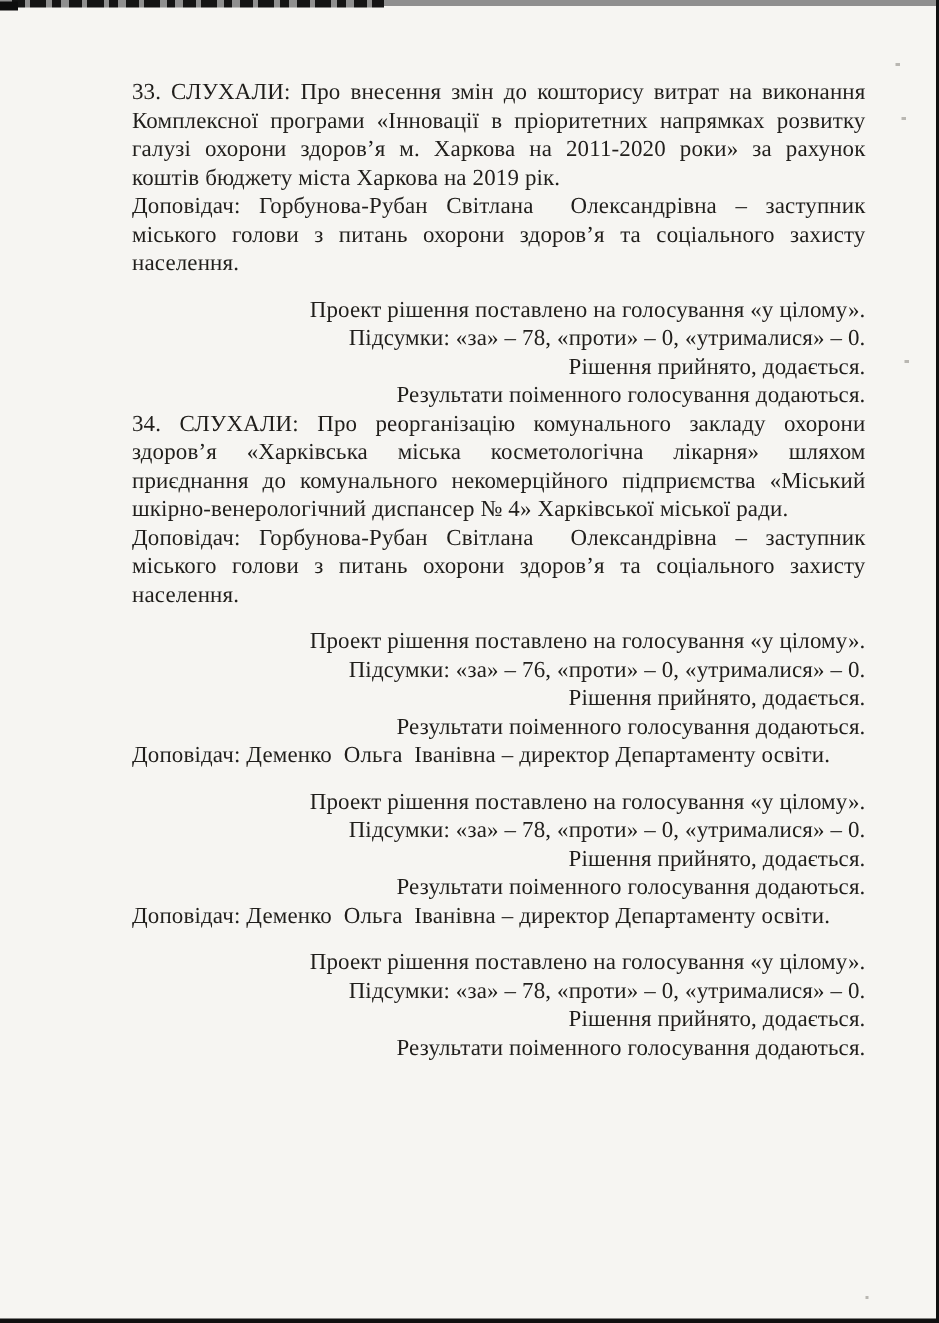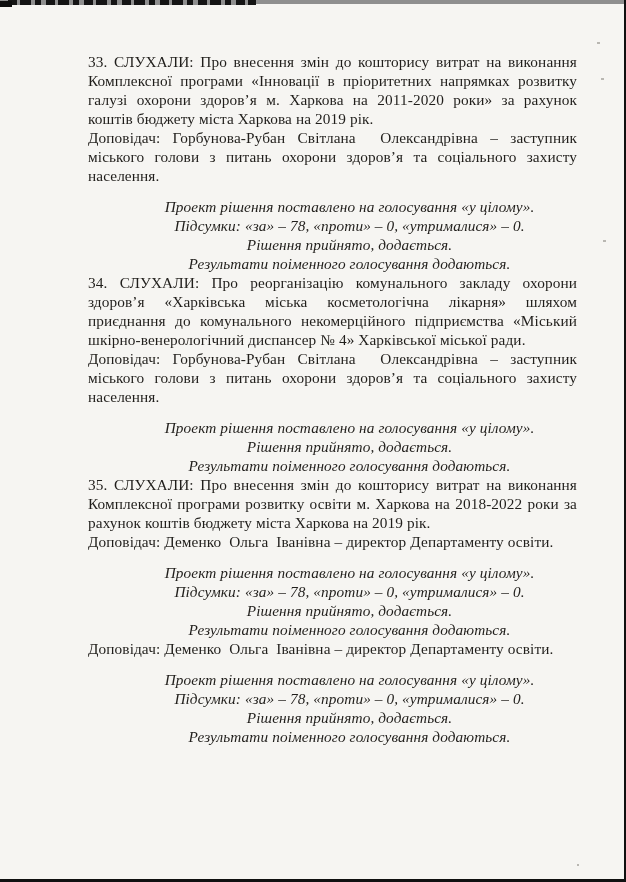--- a/index.html
+++ b/index.html
@@ -57,7 +57,7 @@
     text-justify: inter-word;
   }
   .resolution { margin: 12px 0 0 34px; }
-  .res-line { text-align: center; font-style: italic; }
+  .res-line { text-align: right; }
 </style>
 </head>
 <body>

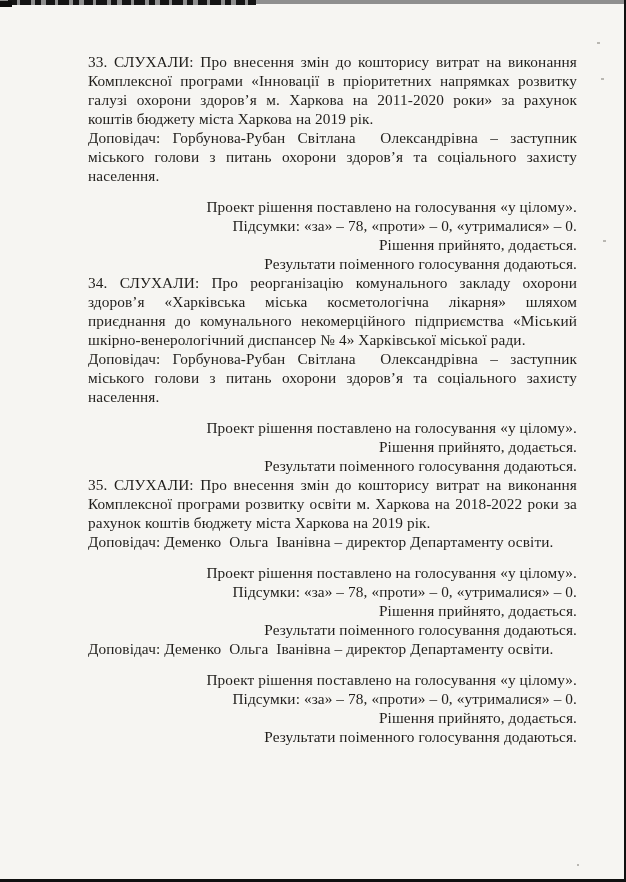--- a/index.html
+++ b/index.html
@@ -92,6 +92,7 @@
       <p class="speaker">Доповідач: Горбунова-Рубан Світлана &nbsp;Олександрівна – заступник міського голови з питань охорони здоров’я та соціального захисту населення.</p>
       <div class="resolution">
         <div class="res-line">Проект рішення поставлено на голосування «у цілому».</div>
+        <div class="res-line">Підсумки: «за» – 76, «проти» – 0, «утрималися» – 0.</div>
         <div class="res-line">Рішення прийнято, додається.</div>
         <div class="res-line">Результати поіменного голосування додаються.</div>
       </div>

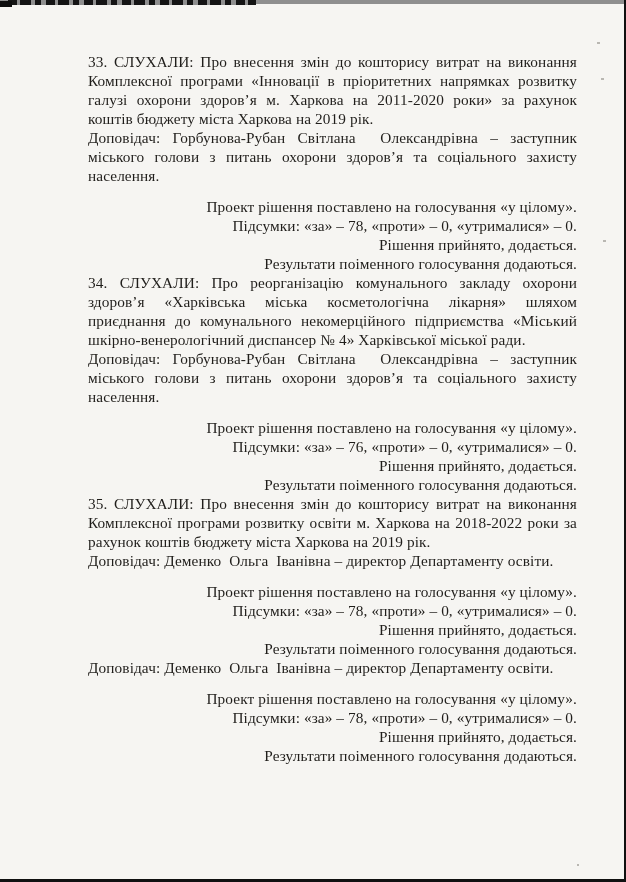--- a/index.html
+++ b/index.html
@@ -99,7 +99,6 @@
     </section>
 
     <section class="item">
-      <p class="topic"><span>35.</span> <span>СЛУХАЛИ:</span> <span>Про внесення змін до кошторису витрат на виконання Комплексної програми розвитку освіти м. Харкова на 2018-2022 роки за рахунок коштів бюджету міста Харкова на 2019 рік.</span></p>
       <p class="speaker">Доповідач: Деменко &nbsp;Ольга &nbsp;Іванівна – директор Департаменту освіти.</p>
       <div class="resolution">
         <div class="res-line">Проект рішення поставлено на голосування «у цілому».</div>

